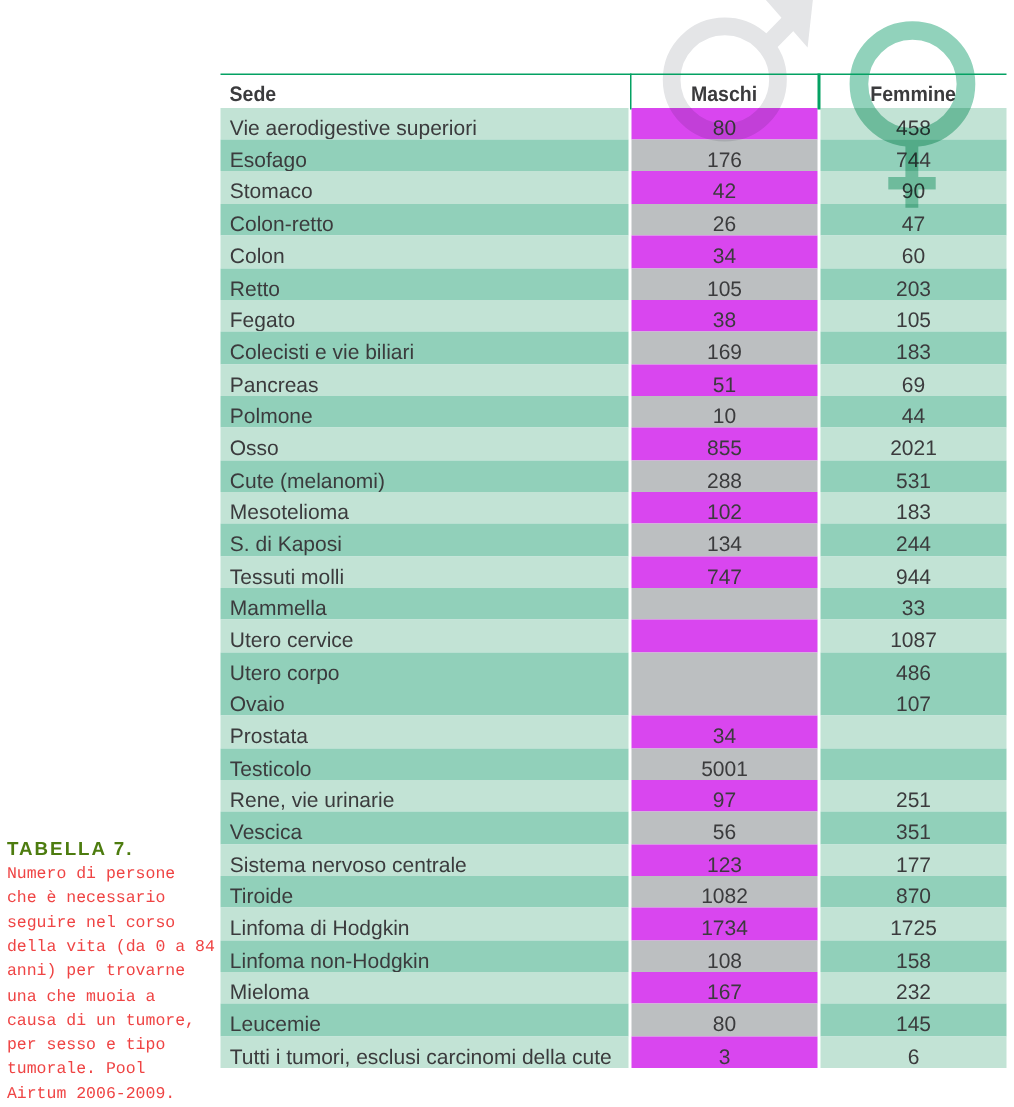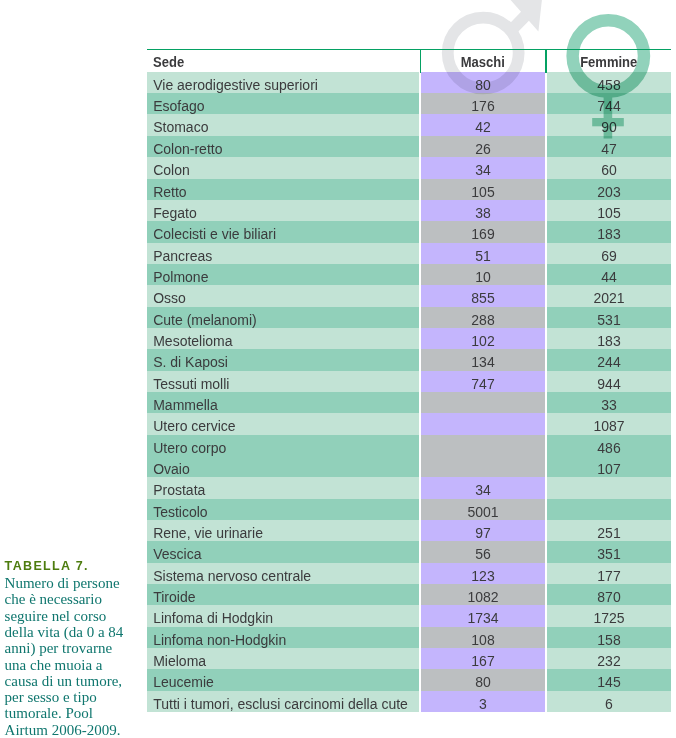--- a/index.html
+++ b/index.html
@@ -107,7 +107,7 @@
   
   .trow.odd  .c-sede, .trow.odd  .c-num2 { background: #c2e3d5; }
   .trow.even .c-sede, .trow.even .c-num2 { background: #91d0ba; }
-  .trow.odd  .c-num  { background: #c4b5fd; }
+  .trow.odd  .c-num  { background: #d946ef; }
   .trow.even .c-num  { background: #bcbfc1; }
 
   

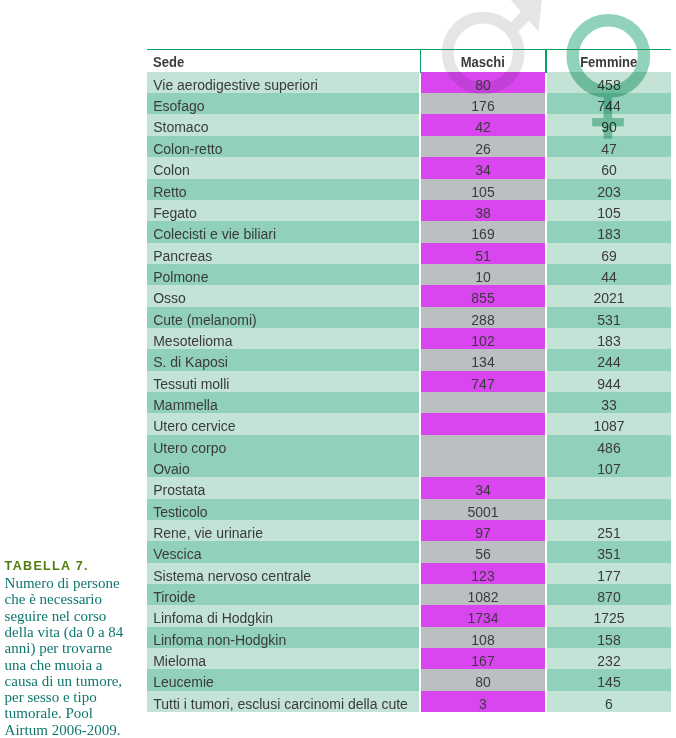--- a/index.html
+++ b/index.html
@@ -34,11 +34,11 @@
     white-space: nowrap;
   }
   #caption-body {
-    font-family: Liberation Serif, serif;
-    font-size: 15px;
+    font-family: Liberation Mono, monospace;
+    font-size: 11px;
     line-height: 16.3px;
     padding-top: 1.3px;
-    color: #0f766e;
+    color: #ef4444;
     white-space: nowrap;
   }
 

